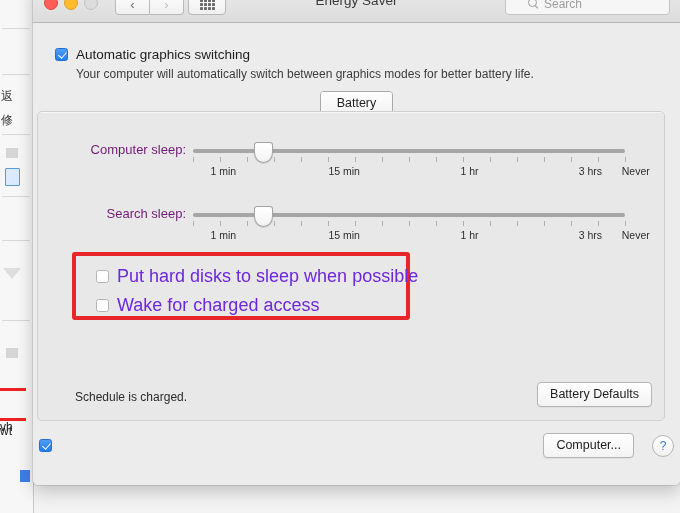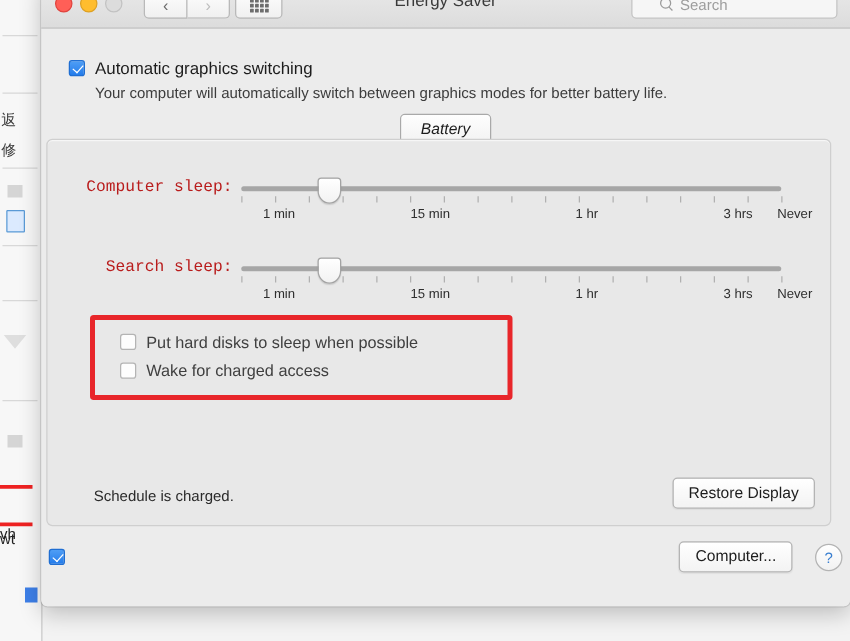--- a/index.html
+++ b/index.html
@@ -241,7 +241,7 @@
   .tabs {
     position: absolute;
     top: 68px; left: 0; right: 0;
-    display: flex; justify-content: center; font-style: italic;
+    display: flex; justify-content: center;
   }
   .tabseg {
     display: flex;

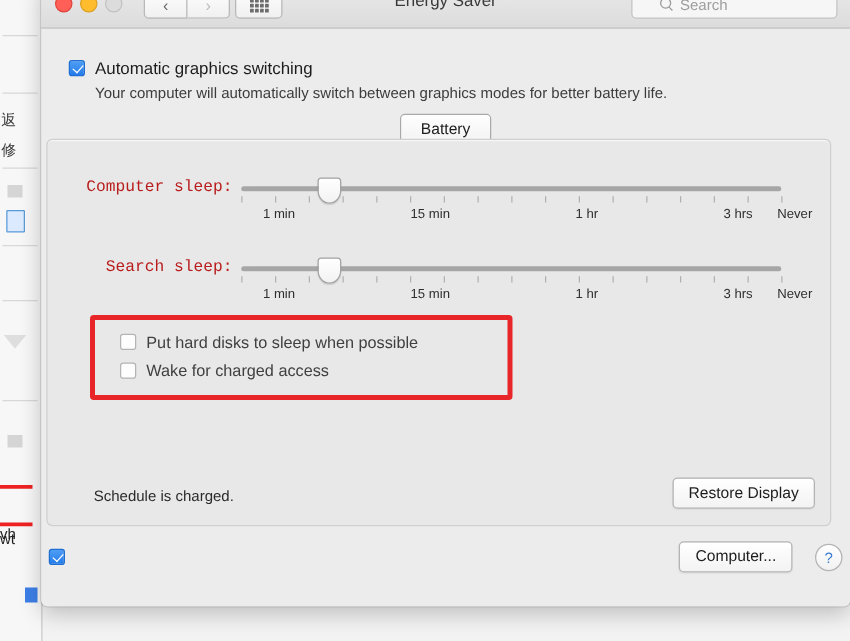--- a/index.html
+++ b/index.html
@@ -278,10 +278,9 @@
     right: calc(100% - 148px);
     top: 0;
     font-size: 13px;
-    color: #b91c1c;
+    color: #701a75;
     text-align: right;
     white-space: nowrap;
-    font-family: Liberation Mono, monospace;
   }
   .track {
     position: absolute;

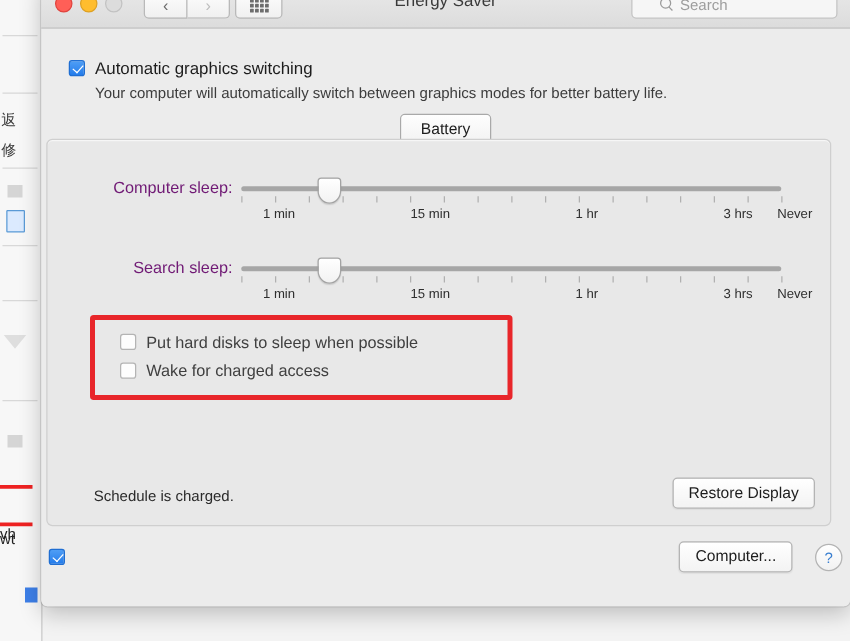--- a/index.html
+++ b/index.html
@@ -348,7 +348,7 @@
     gap: 8px;
     margin-bottom: 8px;
   }
-  .opt-label { font-size: 13px; color: #404040; text-align: center; }
+  .opt-label { font-size: 18px; color: #6d28d9; text-align: center; }
 
   .battery-status {
     position: absolute;

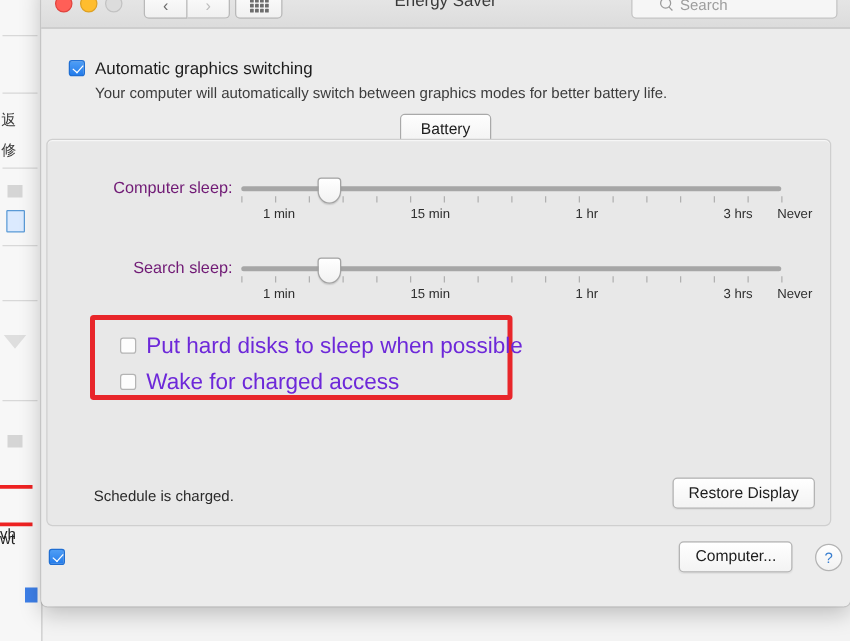--- a/index.html
+++ b/index.html
@@ -561,7 +561,7 @@
 
         <div class="battery-status">Schedule is charged.</div>
 
-        <div class="btn restore-btn">Restore Display</div>
+        <div class="btn restore-btn">Battery Defaults</div>
       </div>
 
       <div class="bottombar">

